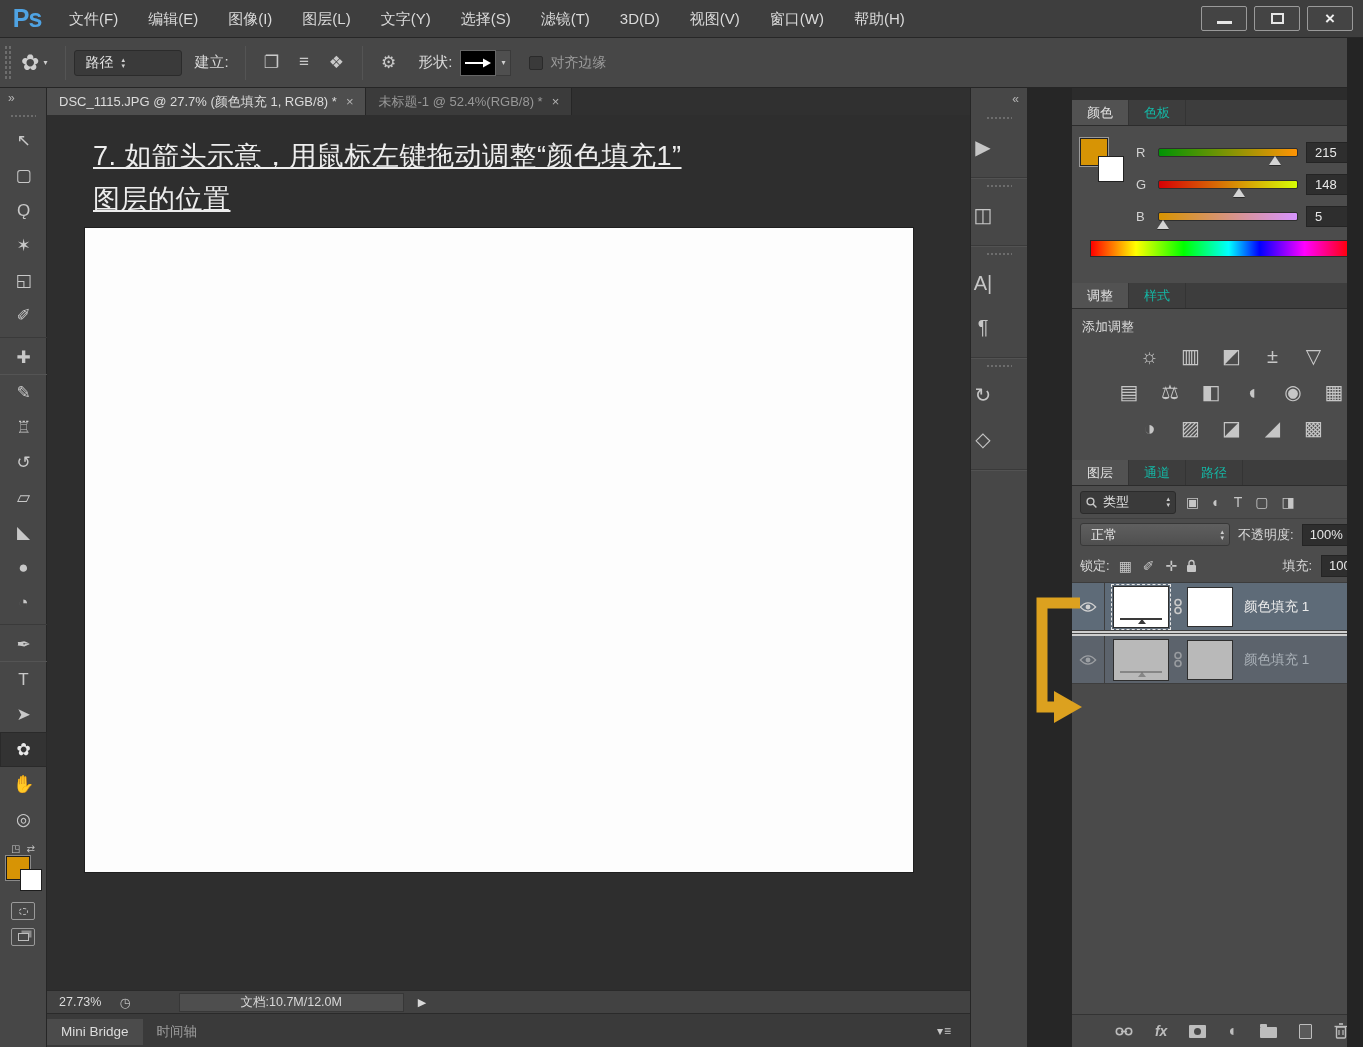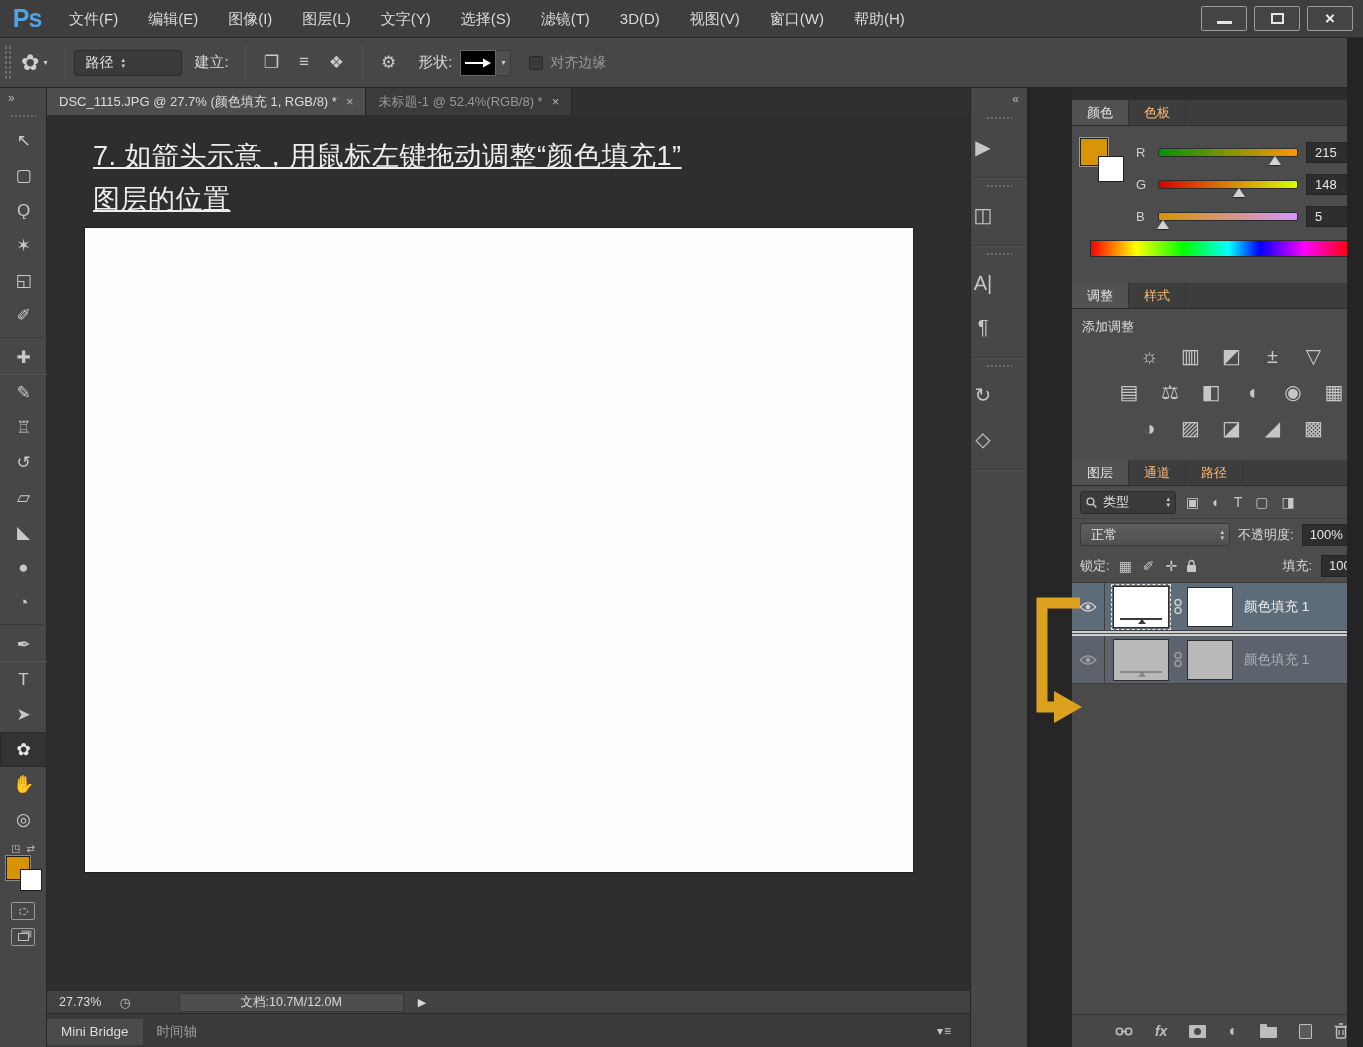--- a/index.html
+++ b/index.html
@@ -102,7 +102,7 @@
   .rightgutter { position:absolute; left:1347px; top:38px; width:16px; height:1009px; background:#242424; }
   .panel { position:absolute; left:0; width:319px; background:#4c4c4c; }
   .ptabs { display:flex; background:#3d3d3d; height:26px; border-bottom:1px solid #2c2c2c; }
-  .ptab { padding:0 15px; line-height:26px; font-size:13px; color:#fdba74; border-right:1px solid #343434; }
+  .ptab { padding:0 15px; line-height:26px; font-size:13px; color:#14b8a6; border-right:1px solid #343434; }
   .ptab.active { background:#525252; color:#e2e2e2; }
   .pmenu { margin-left:auto; padding:0 8px; line-height:26px; color:#c9c9c9; font-size:11px; letter-spacing:1px; }
 

